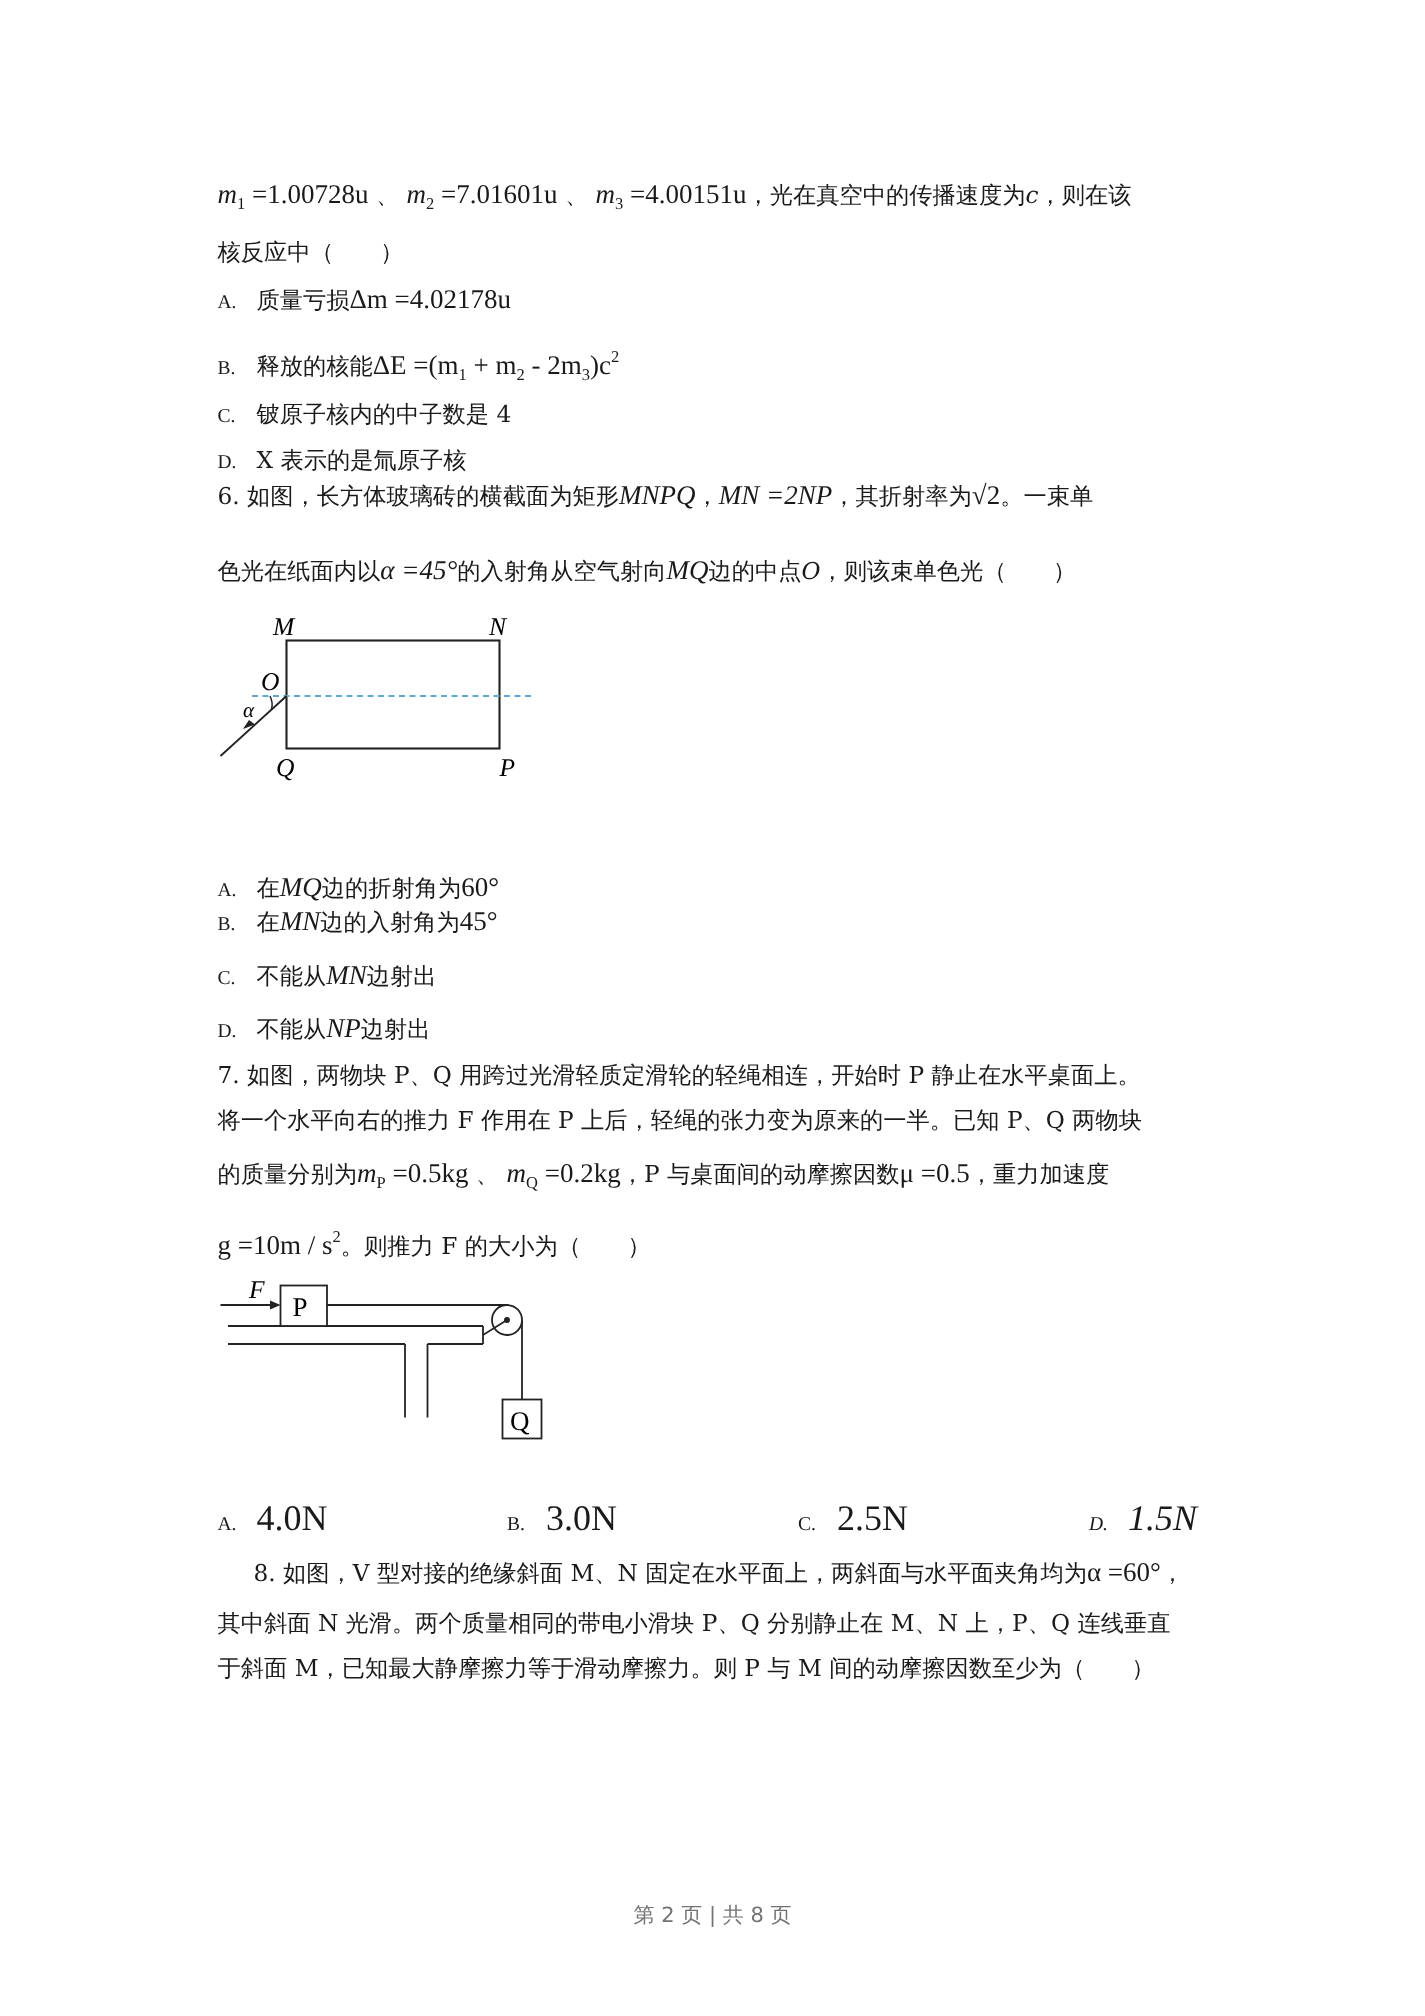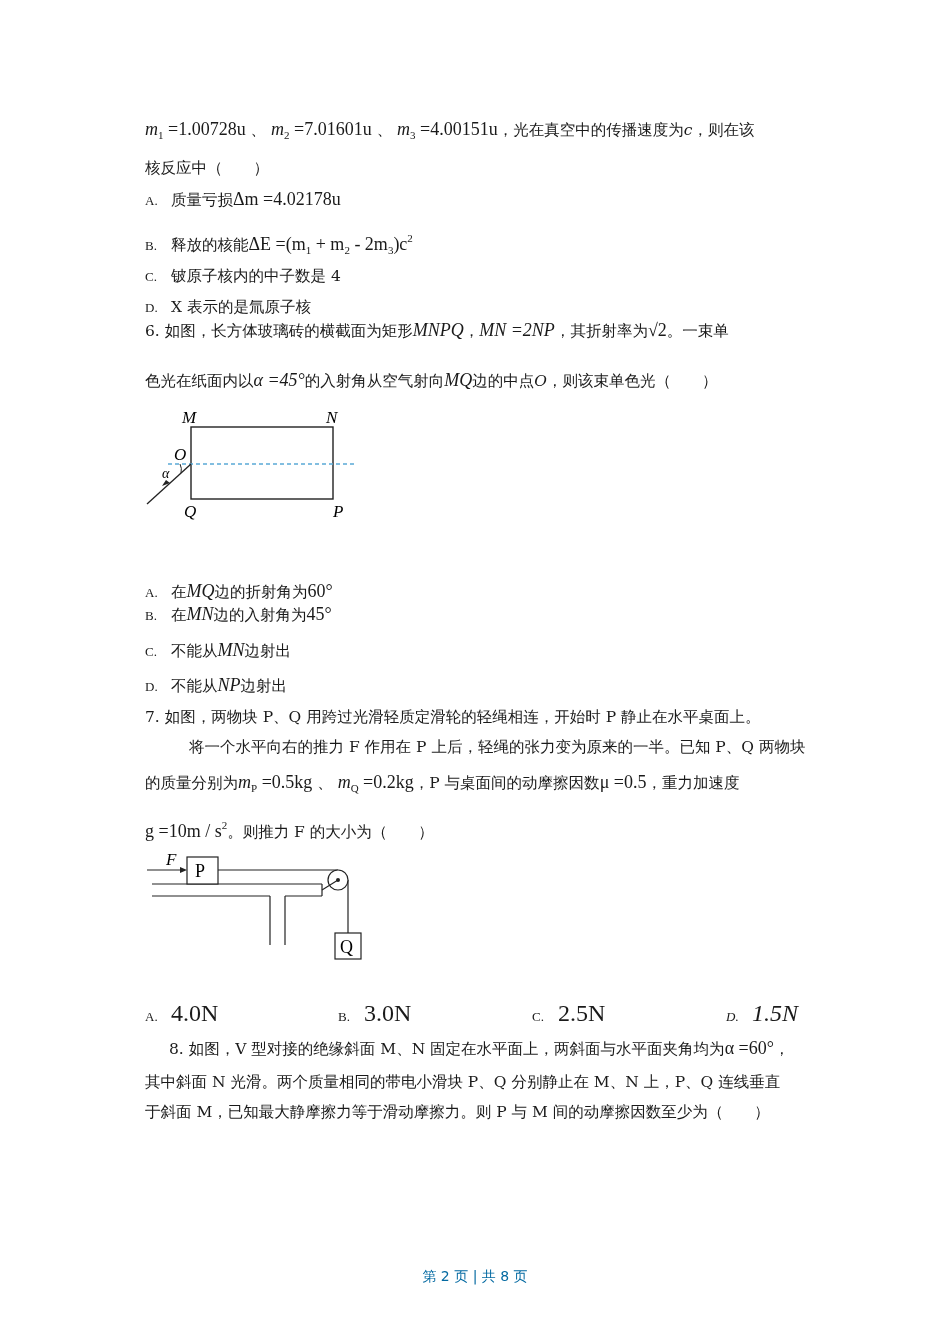--- a/index.html
+++ b/index.html
@@ -77,7 +77,7 @@
 </div>
 
 <div class="line" style="top:707px;">7. 如图，两物块 P、Q 用跨过光滑轻质定滑轮的轻绳相连，开始时 P 静止在水平桌面上。</div>
-<div class="line" style="top:737px;margin-left:44px;">将一个水平向右的推力 F 作用在 P 上后，轻绳的张力变为原来的一半。已知 P、Q 两物块</div>
+<div class="line" style="top:737px;">将一个水平向右的推力 F 作用在 P 上后，轻绳的张力变为原来的一半。已知 P、Q 两物块</div>
 <div class="line" style="top:772px;">
   <span>的质量分别为</span><span class="math"><span class="mi">m</span><span class="sub">P</span> <span>=0.5kg</span></span>
   <span>、</span>

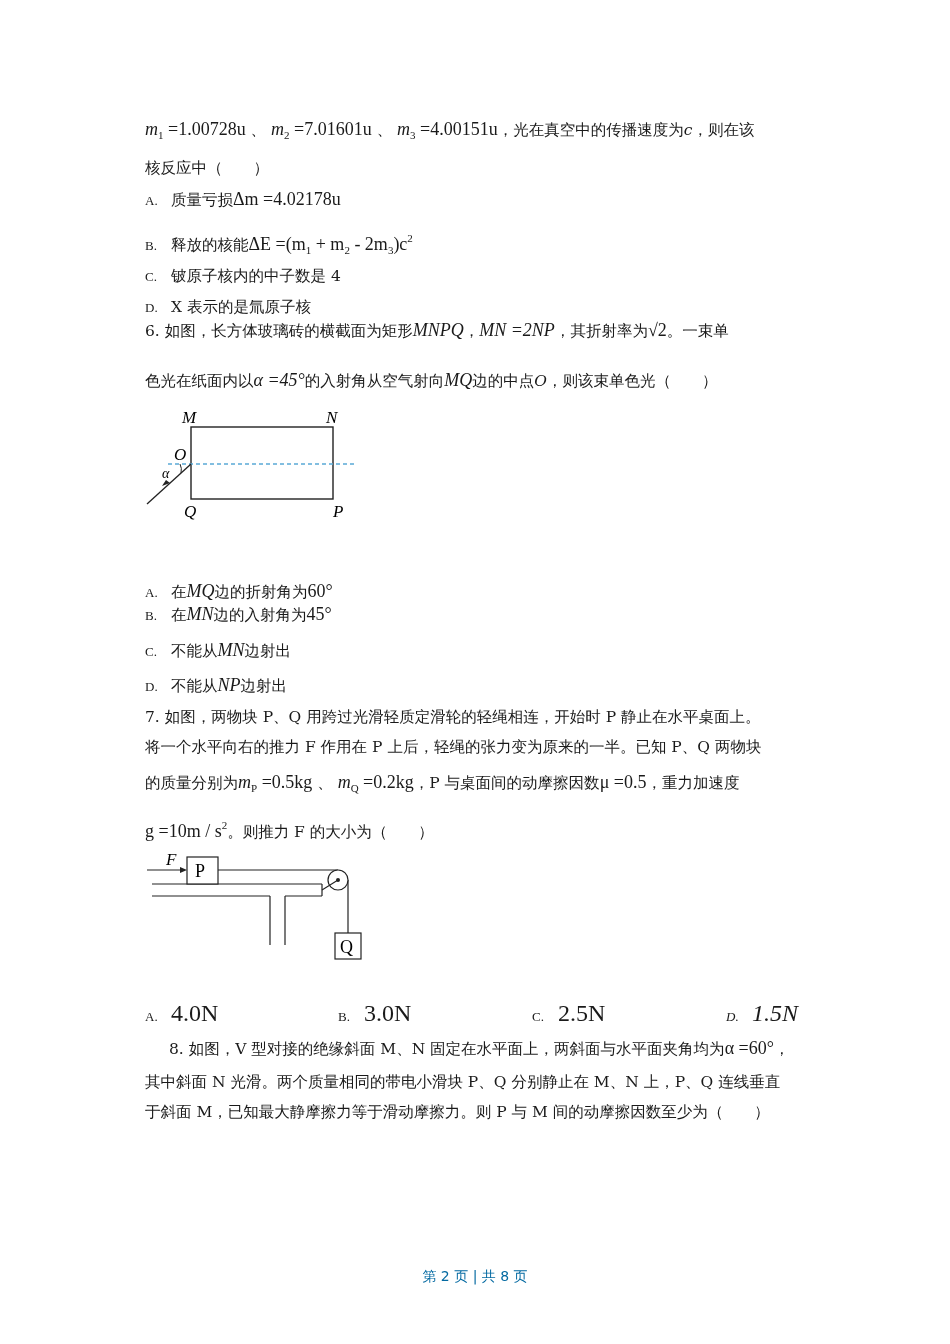--- a/index.html
+++ b/index.html
@@ -11,7 +11,7 @@
   .sub { font-size:11px; vertical-align:-4px; }
   .sup { font-size:11px; vertical-align:8px; }
   .opt-letter { font-family:"Liberation Serif",serif; font-size:13px; display:inline-block; width:26px; }
-  .footer { position:absolute; top:1268px; left:0; width:950px; text-align:center; font-size:14px; color:#0369a1; font-family:"DejaVu Sans",sans-serif; }
+  .footer { position:absolute; top:1268px; left:0; width:950px; text-align:center; font-size:14px; color:#737373; font-family:"DejaVu Sans",sans-serif; }
   .diagram { position:absolute; }
   .opt-row { position:absolute; left:145px; width:660px; top:1000px; height:24px; }
   .opt-row .cell { position:absolute; top:0; white-space:nowrap; }

